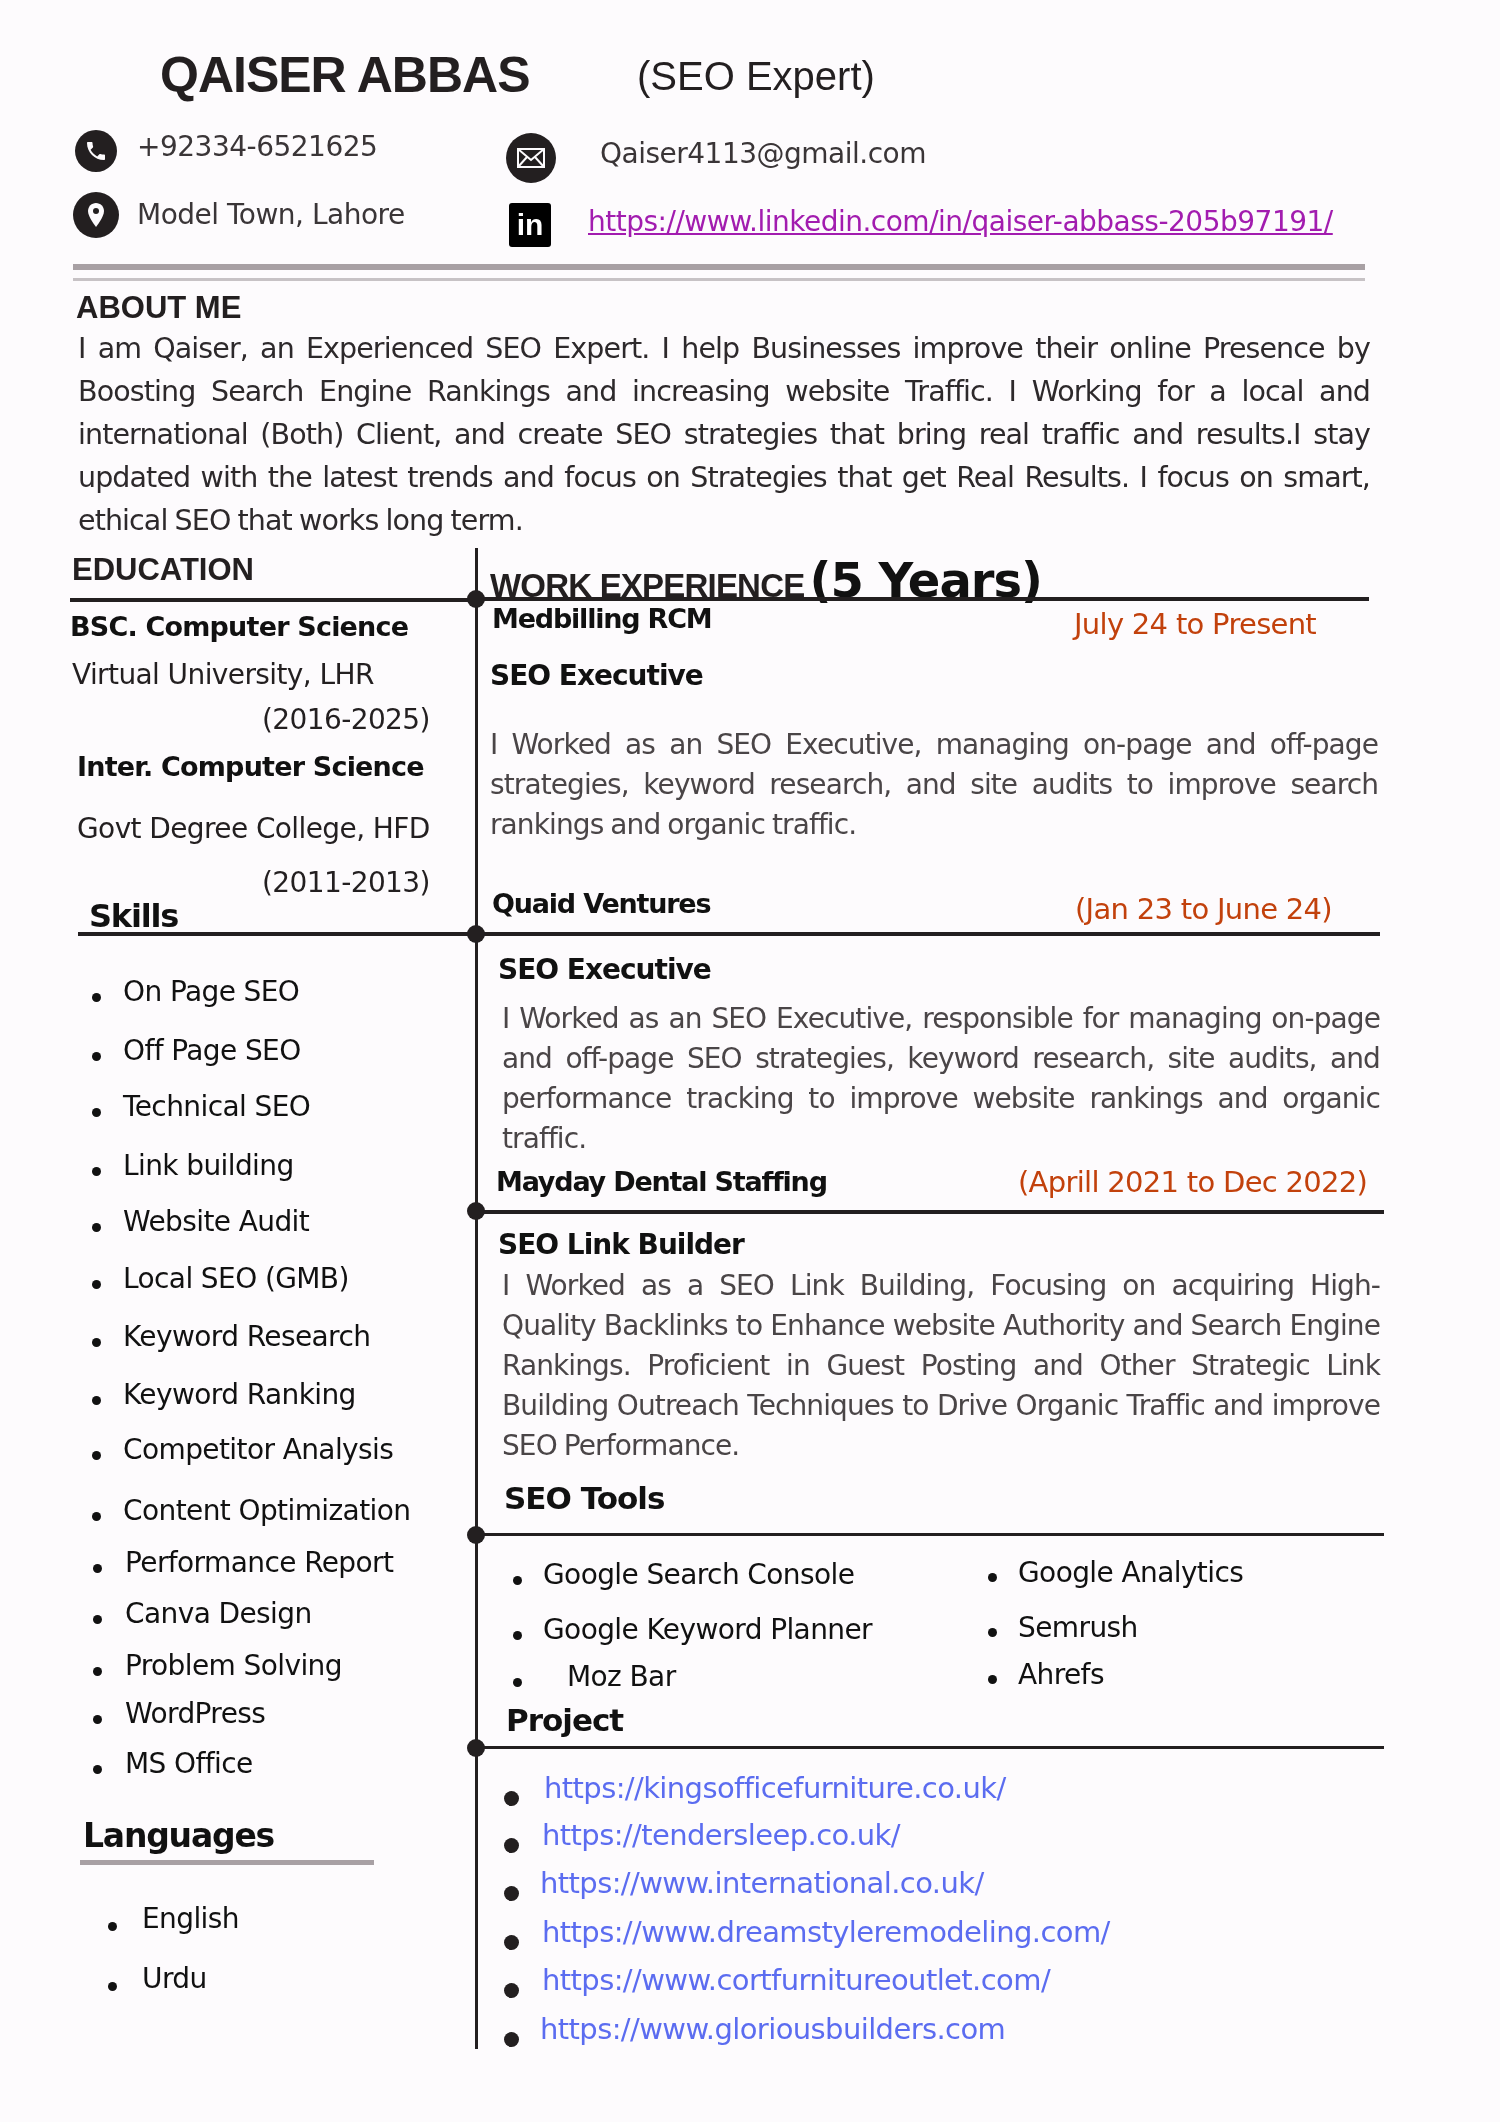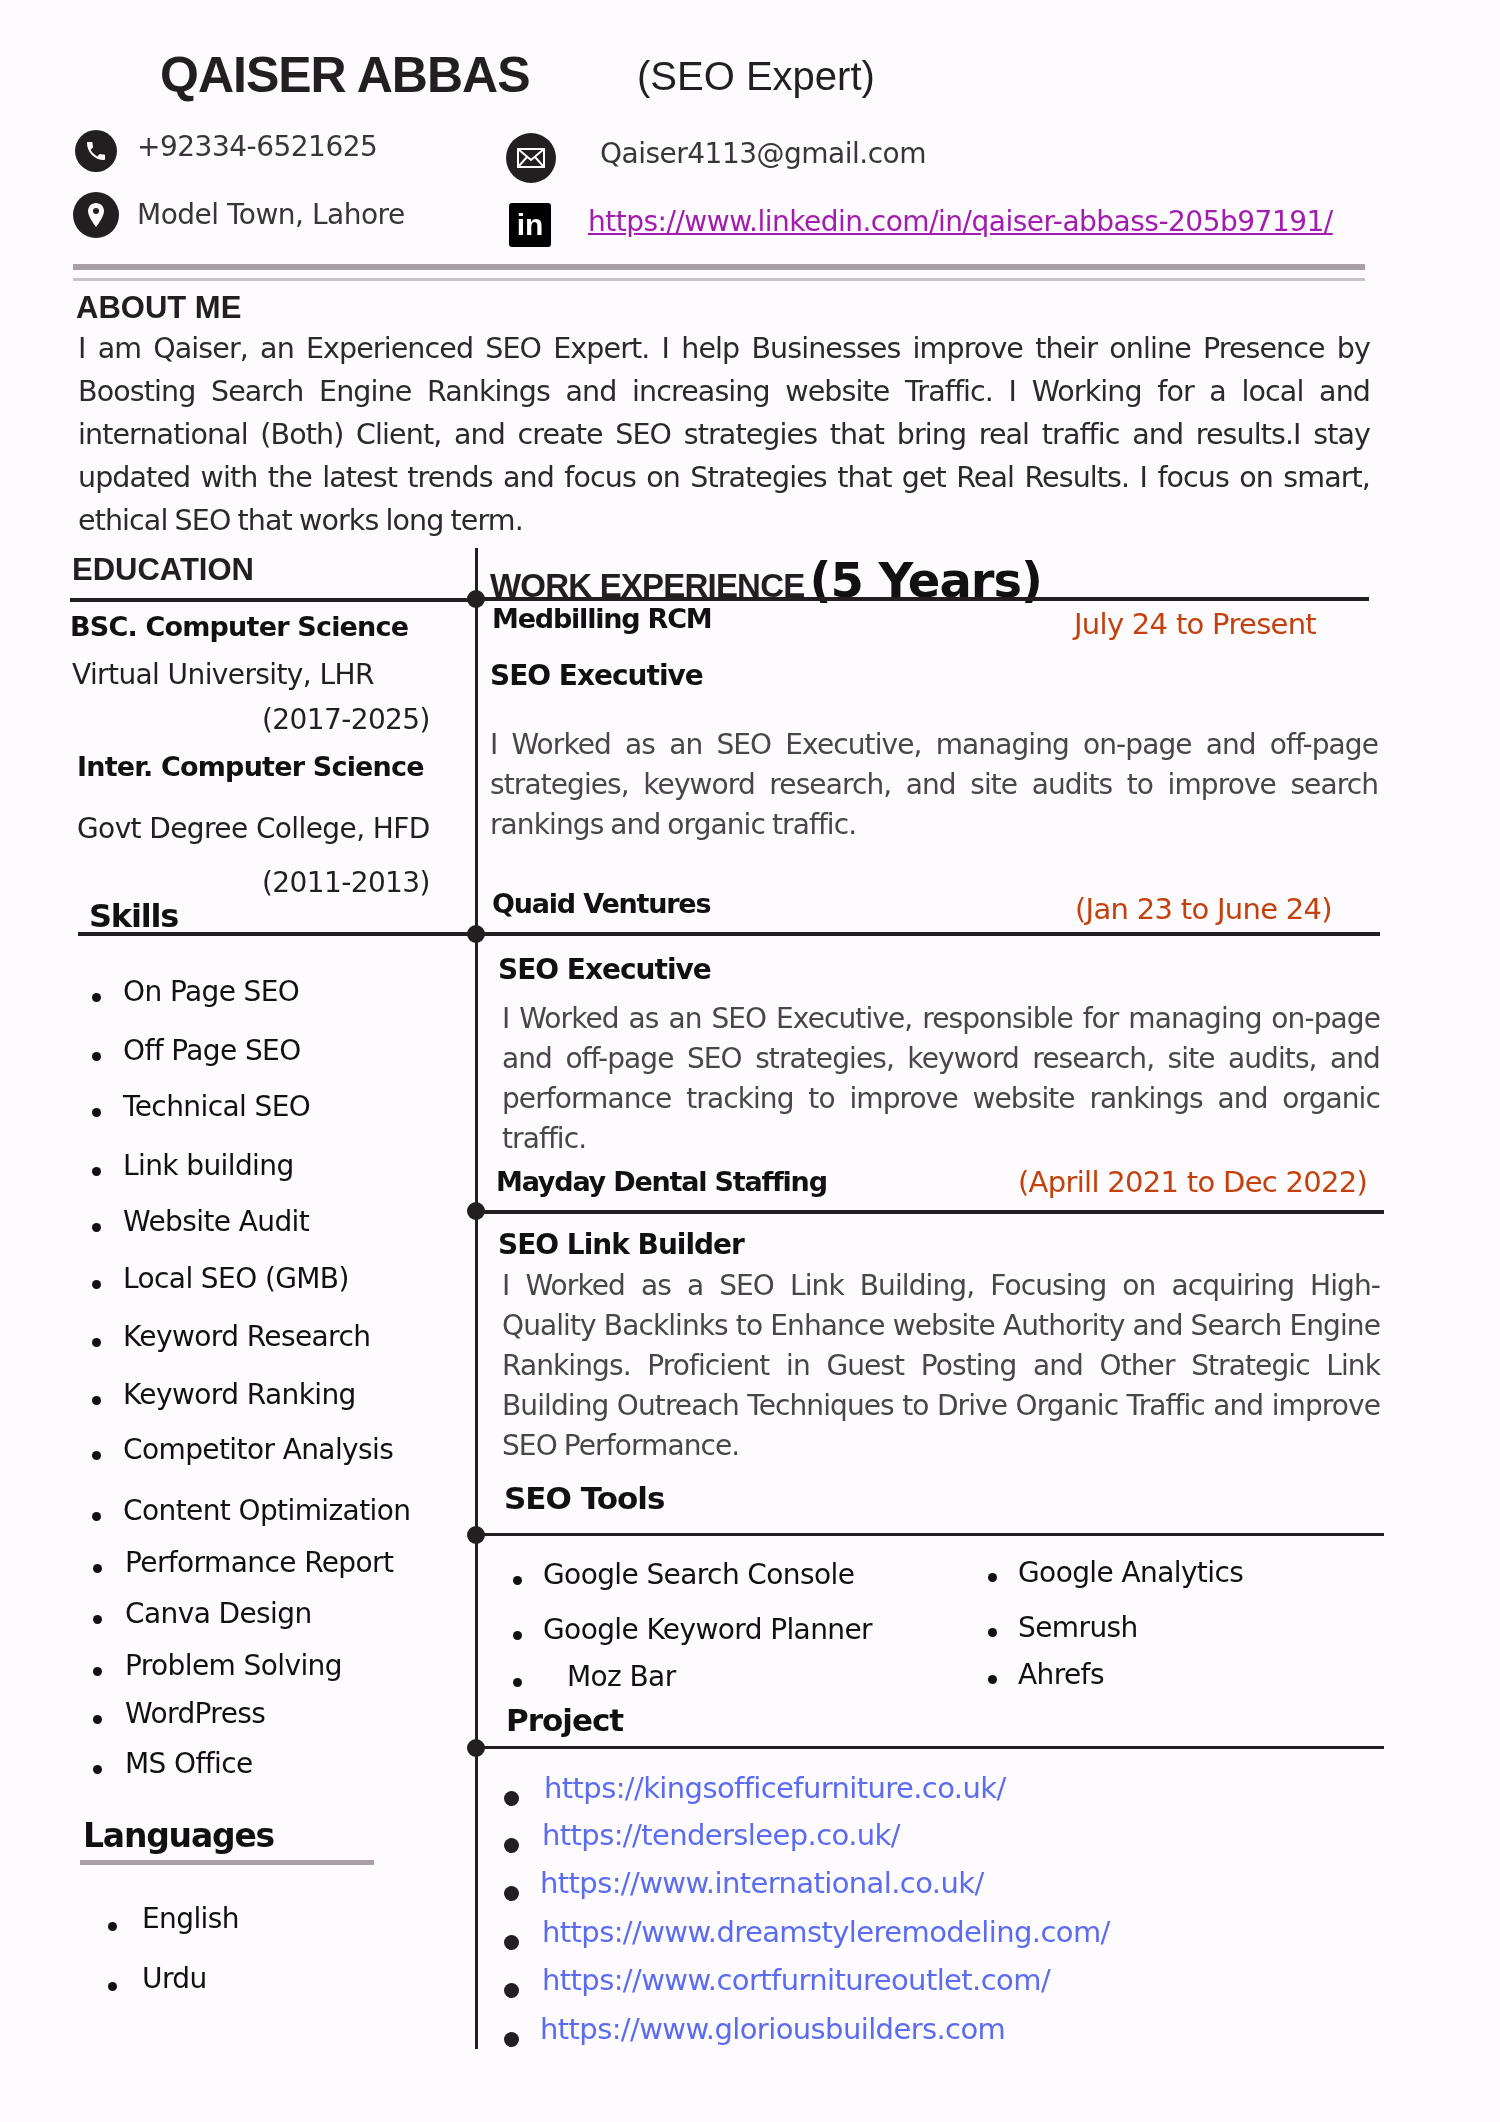--- a/index.html
+++ b/index.html
@@ -76,7 +76,7 @@
 
 <div class="abs bold-sub" style="left:70px;top:611px;">BSC. Computer Science</div>
 <div class="abs edu-text" style="left:72px;top:658px;">Virtual University, LHR</div>
-<div class="abs edu-text" style="left:262px;top:703px;">(2017-2025)</div>
+<div class="abs edu-text" style="left:262px;top:703px;">(2016-2025)</div>
 
 <div class="abs bold-sub" style="left:77px;top:751px;">Inter. Computer Science</div>
 <div class="abs edu-text" style="left:77px;top:812px;">Govt Degree College, HFD</div>

